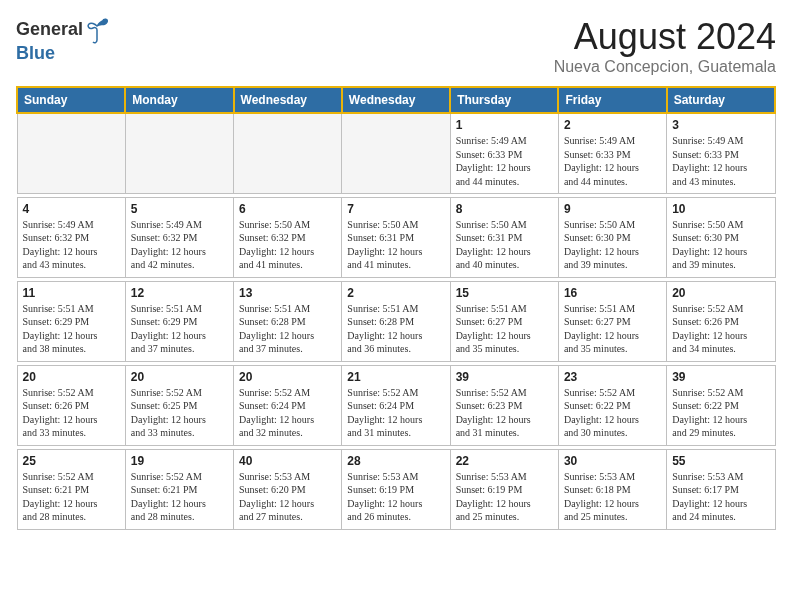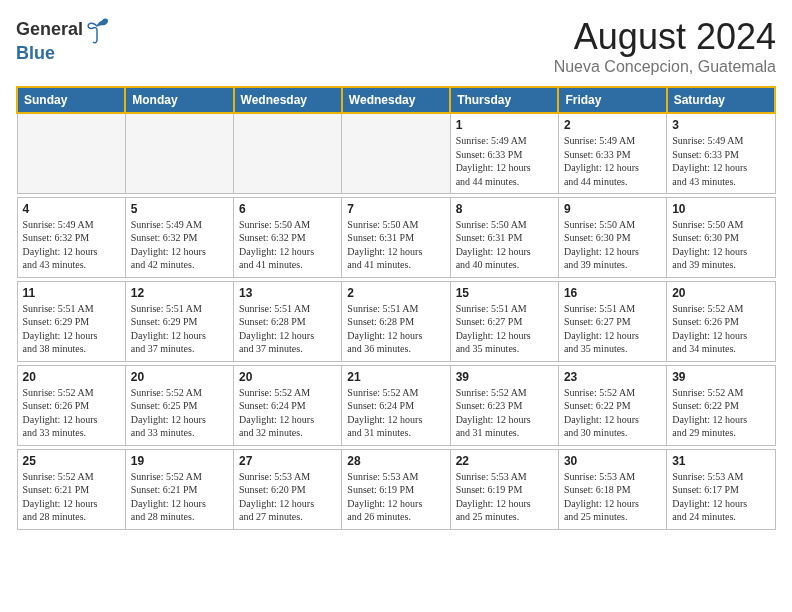--- a/index.html
+++ b/index.html
@@ -342,7 +342,7 @@
 and 28 minutes.</div>
         </td>
         <td>
-          <span class="day-number">27</span>
+          <span class="day-number">40</span>
           <div class="day-info" style="white-space: pre-line;">Sunrise: 5:53 AM
 Sunset: 6:20 PM
 Daylight: 12 hours

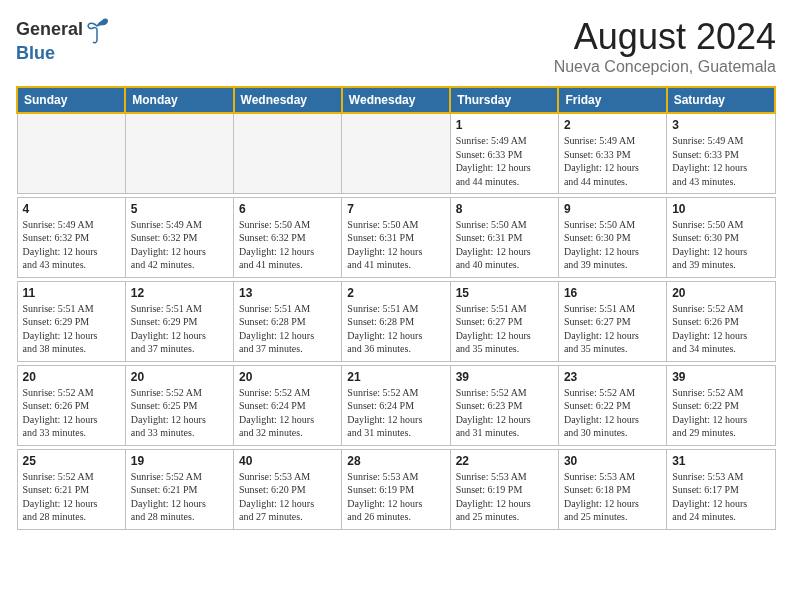--- a/index.html
+++ b/index.html
@@ -370,7 +370,7 @@
 and 25 minutes.</div>
         </td>
         <td>
-          <span class="day-number">31</span>
+          <span class="day-number">55</span>
           <div class="day-info" style="white-space: pre-line;">Sunrise: 5:53 AM
 Sunset: 6:17 PM
 Daylight: 12 hours

